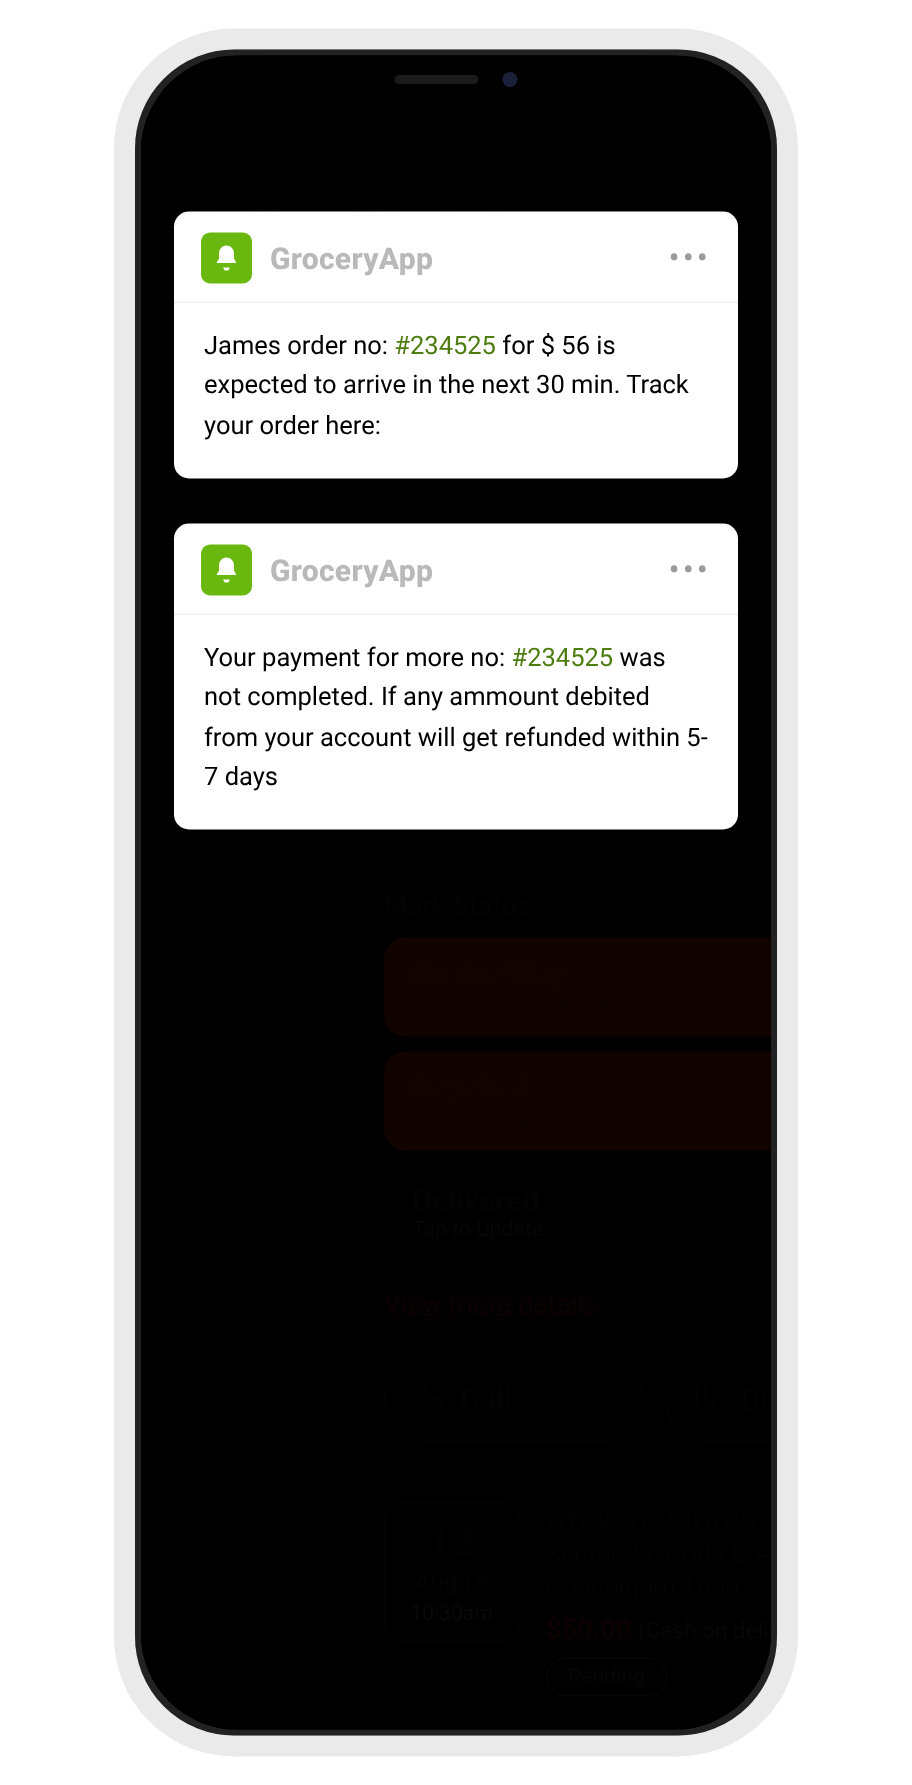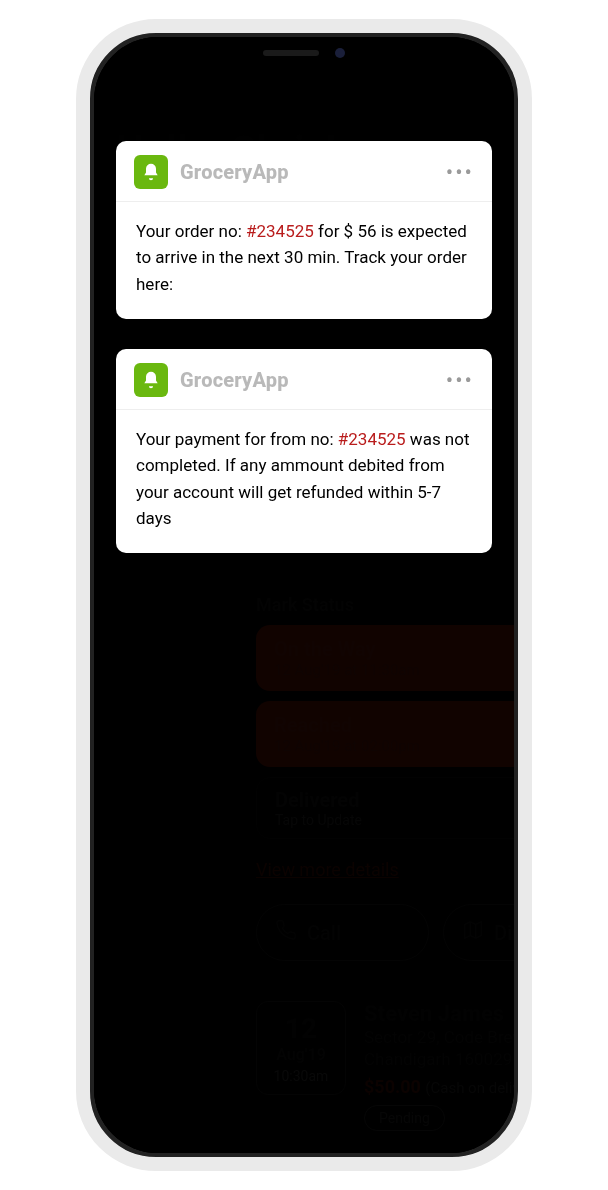--- a/index.html
+++ b/index.html
@@ -257,7 +257,7 @@
           <span class="dots">•••</span>
         </div>
         <div class="notif-body">
-          <span>Your order no: </span><span class="link-blue">#234525</span><span> for $ 56  is expected to arrive  in the next 30 min. Track your order here:</span>
+          <span>James order no: </span><span class="link-blue">#234525</span><span> for $ 56  is expected to arrive  in the next 30 min. Track your order here:</span>
           <br>
         </div>
       </div>

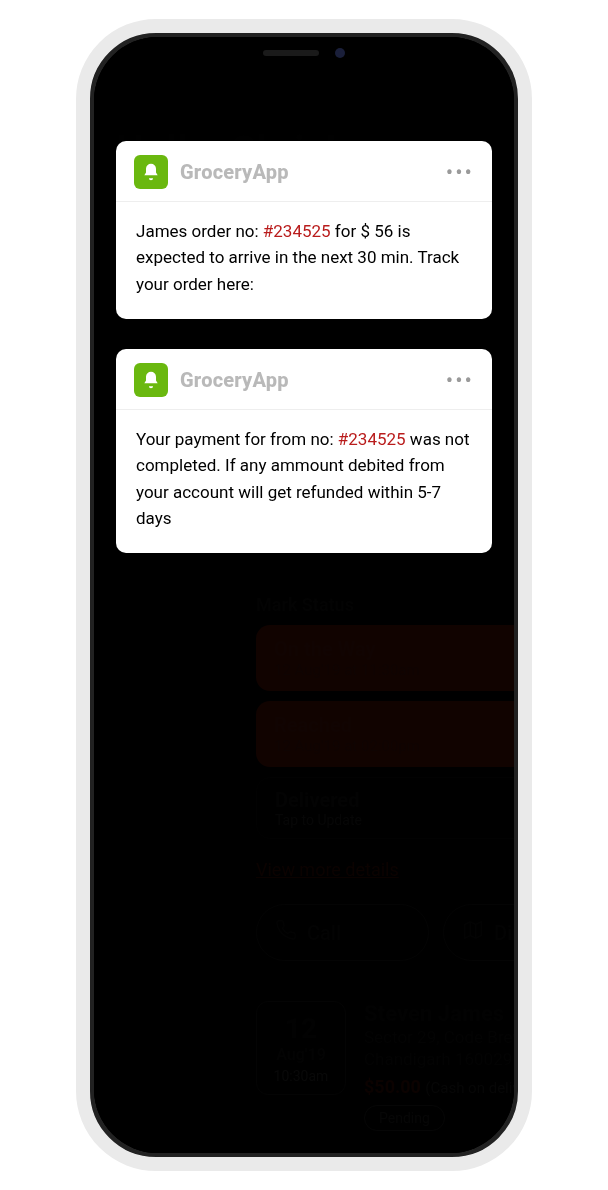--- a/index.html
+++ b/index.html
@@ -137,7 +137,7 @@
     padding:16px 20px 22px;
     font-size:17px; line-height:1.55; color:#000;
   }
-  .link-blue { color:#b91c1c; }
+  .link-blue { color:#4d7c0f; }
   .link-blue.underline { text-decoration:underline; }
 </style>
 </head>

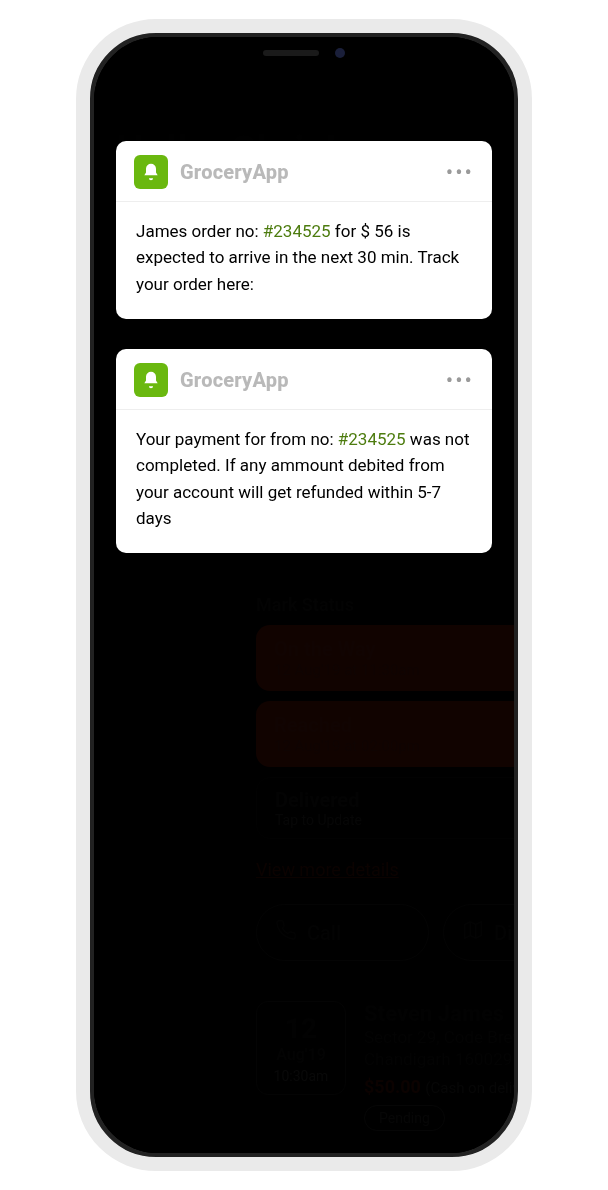--- a/index.html
+++ b/index.html
@@ -273,7 +273,7 @@
           <span class="dots">•••</span>
         </div>
         <div class="notif-body">
-          <span>Your payment for from no: </span><span class="link-blue">#234525</span><span>  was not completed.  If any ammount debited from your account will get refunded within 5-7 days</span>
+          <span>Your payment for more no: </span><span class="link-blue">#234525</span><span>  was not completed.  If any ammount debited from your account will get refunded within 5-7 days</span>
         </div>
       </div>
 

